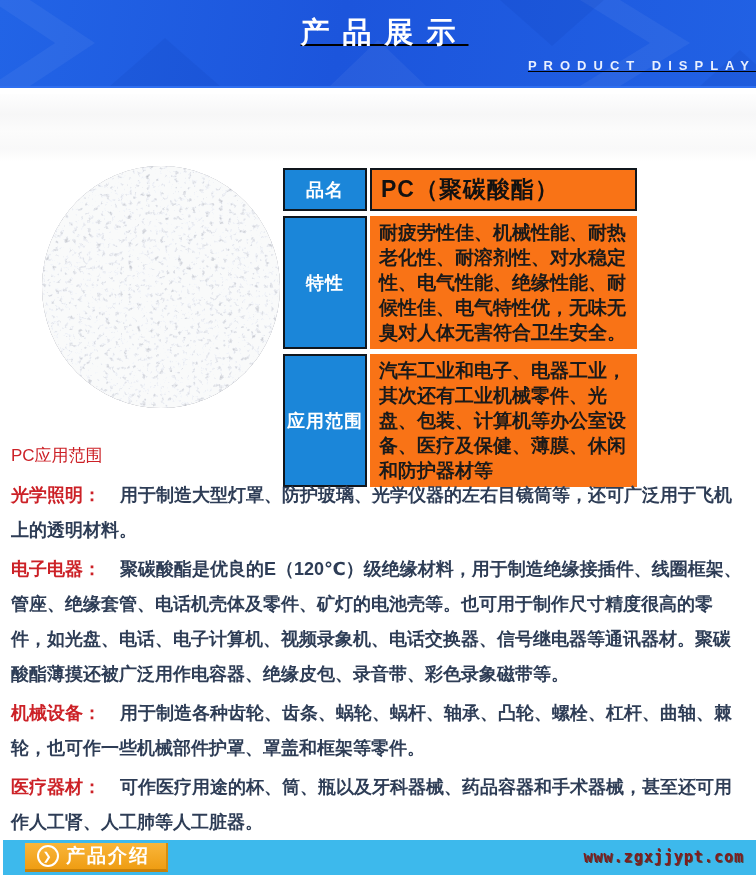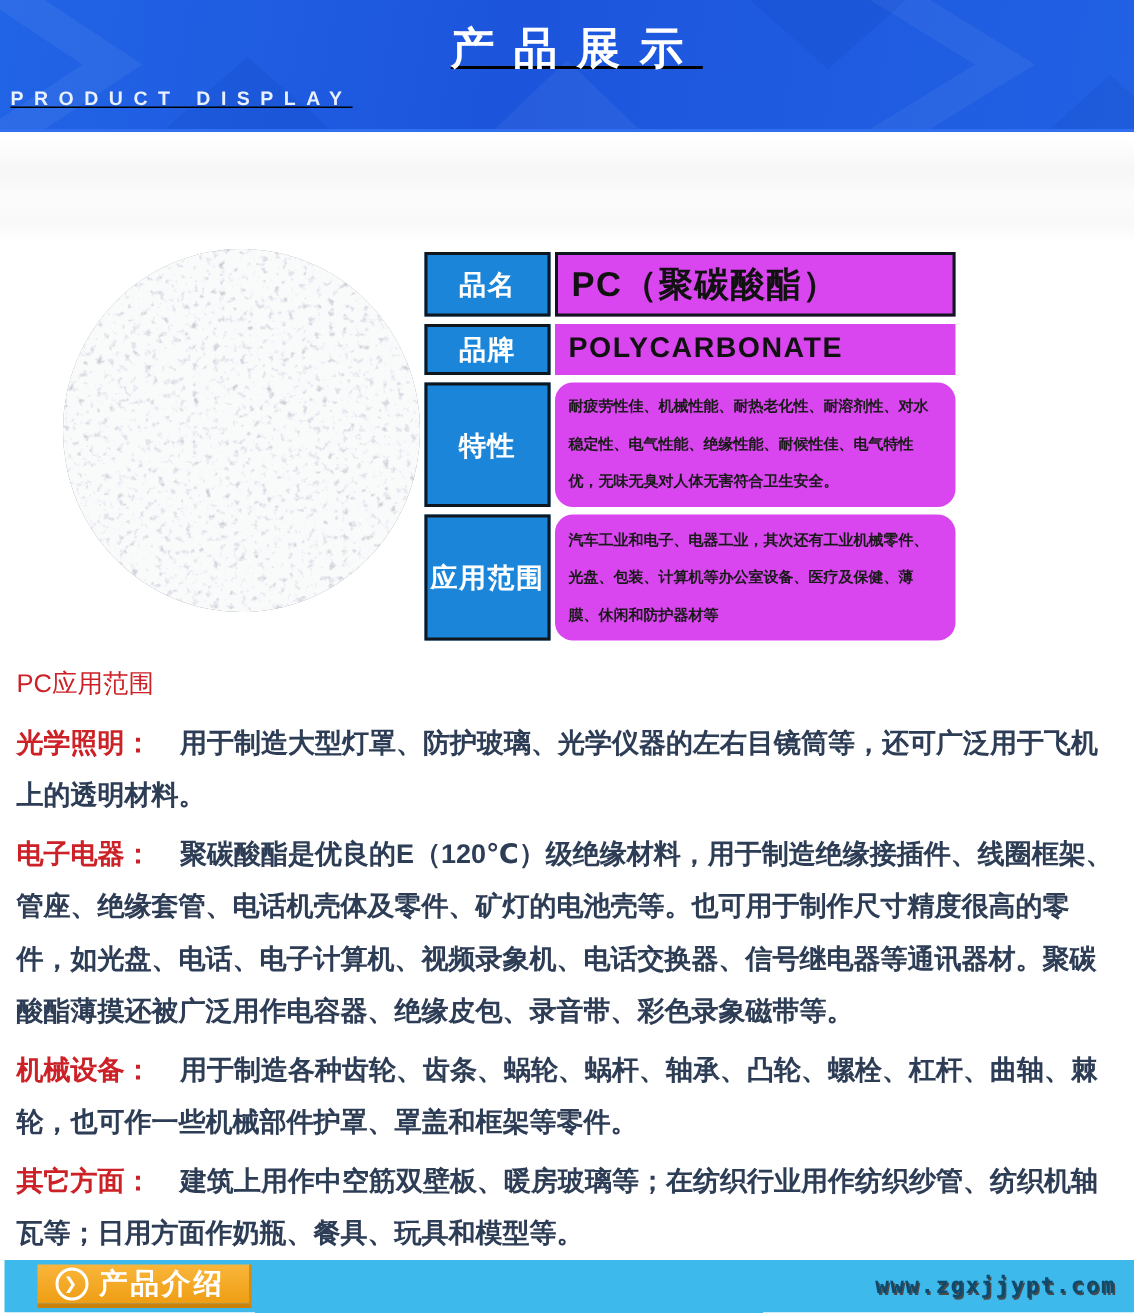--- a/index.html
+++ b/index.html
@@ -21,7 +21,7 @@
     font-size:29px;letter-spacing:13px;padding:13px 0 0 13px;
   }
   .banner-sub{
-    position:relative;text-align:left;color:#e9f0ff;font-size:13px;
+    position:relative;text-align:right;color:#e9f0ff;font-size:13px;
     letter-spacing:7px;margin-top:5px;padding-left:7px;font-weight:bold;
   }
   

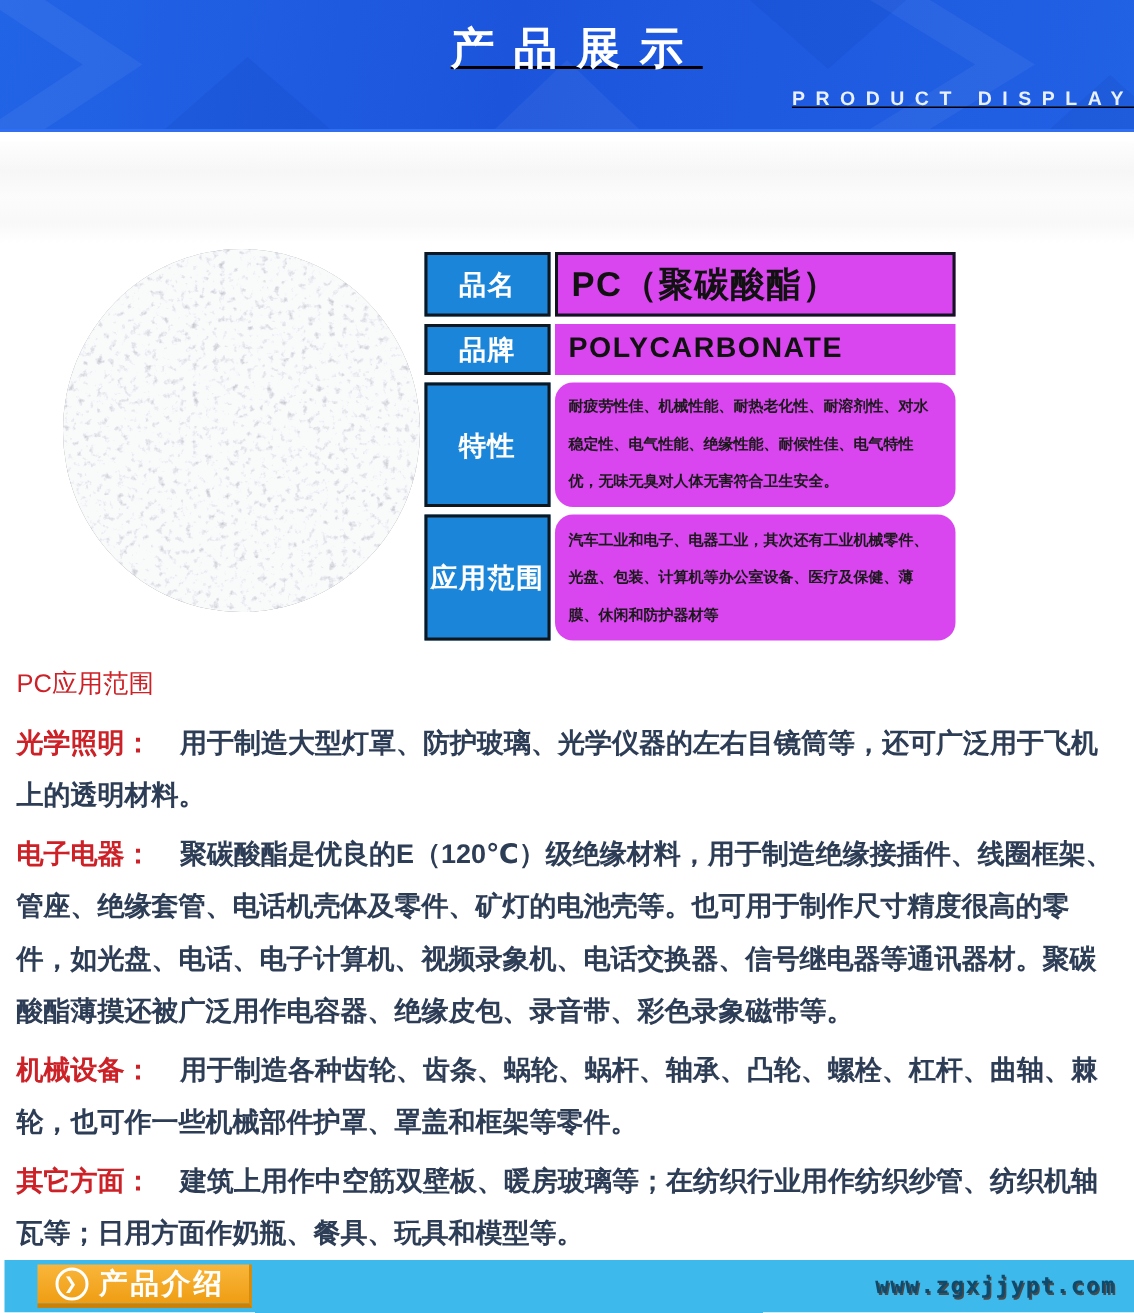--- a/index.html
+++ b/index.html
@@ -46,7 +46,7 @@
     box-sizing:border-box;
   }
   .spec-value{
-    flex:1;background:#d946ef;color:#111111;display:flex;align-items:center;
+    flex:1;background:#f97316;color:#111111;display:flex;align-items:center;
     padding:4px 9px;box-sizing:border-box;
   }
   .r0{min-height:40px;}

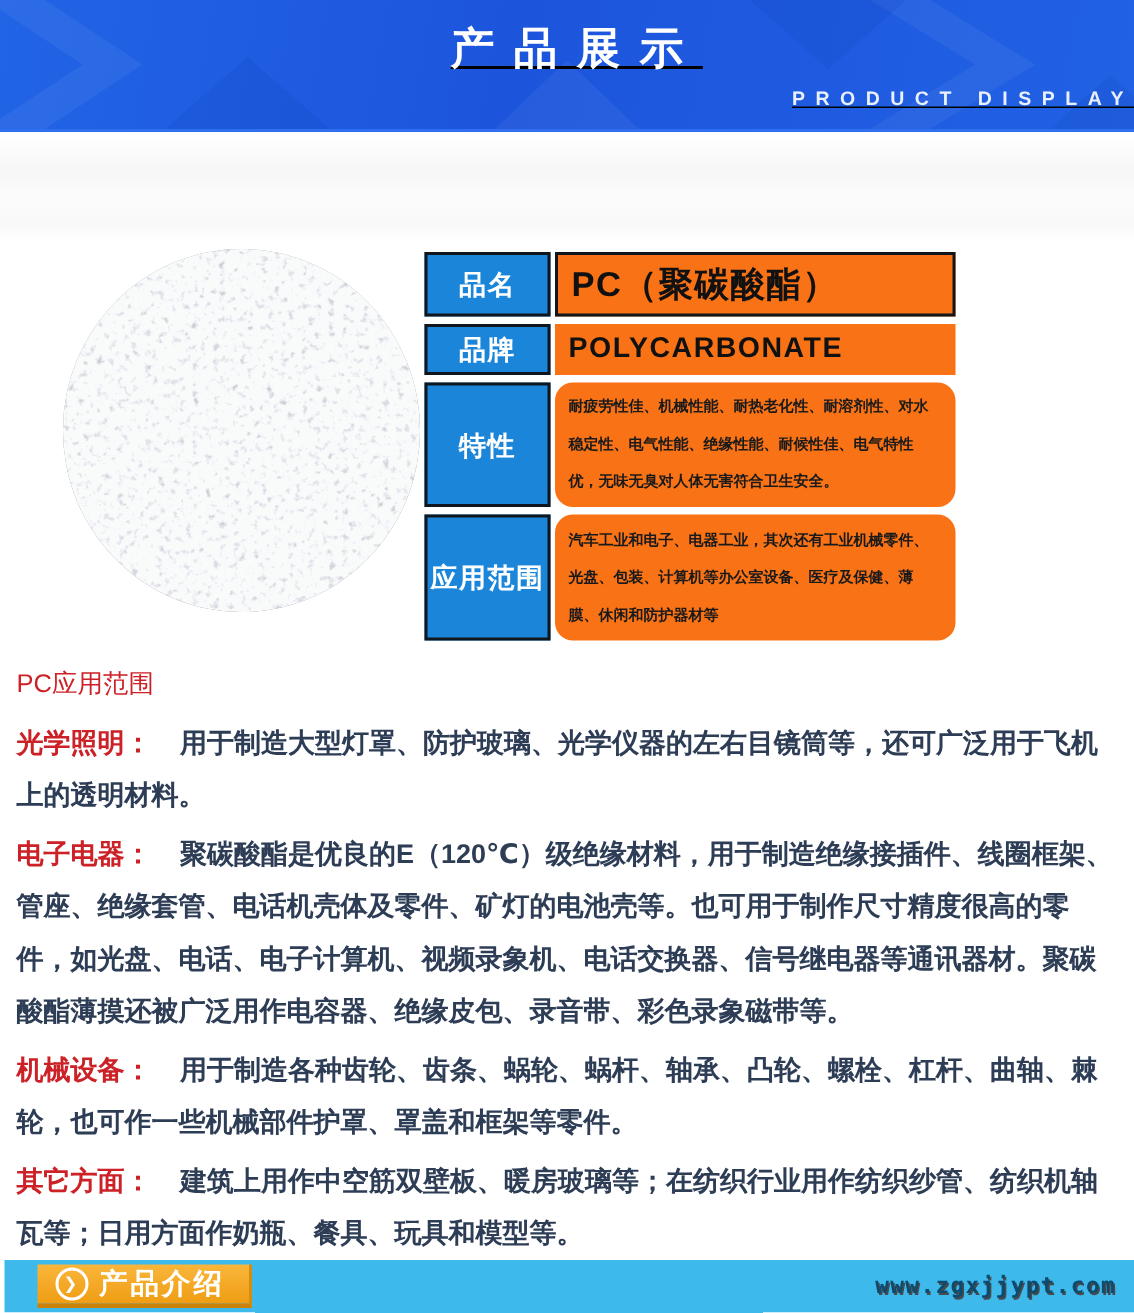--- a/index.html
+++ b/index.html
@@ -128,10 +128,6 @@
     <div class="spec-label">品名</div>
     <div class="spec-value">PC（聚碳酸酯）</div>
   </div>
-  <div class="spec-row r1">
-    <div class="spec-label">品牌</div>
-    <div class="spec-value">POLYCARBONATE</div>
-  </div>
   <div class="spec-row r2">
     <div class="spec-label">特性</div>
     <div class="spec-value">耐疲劳性佳、机械性能、耐热老化性、耐溶剂性、对水稳定性、电气性能、绝缘性能、耐候性佳、电气特性优，无味无臭对人体无害符合卫生安全。</div>

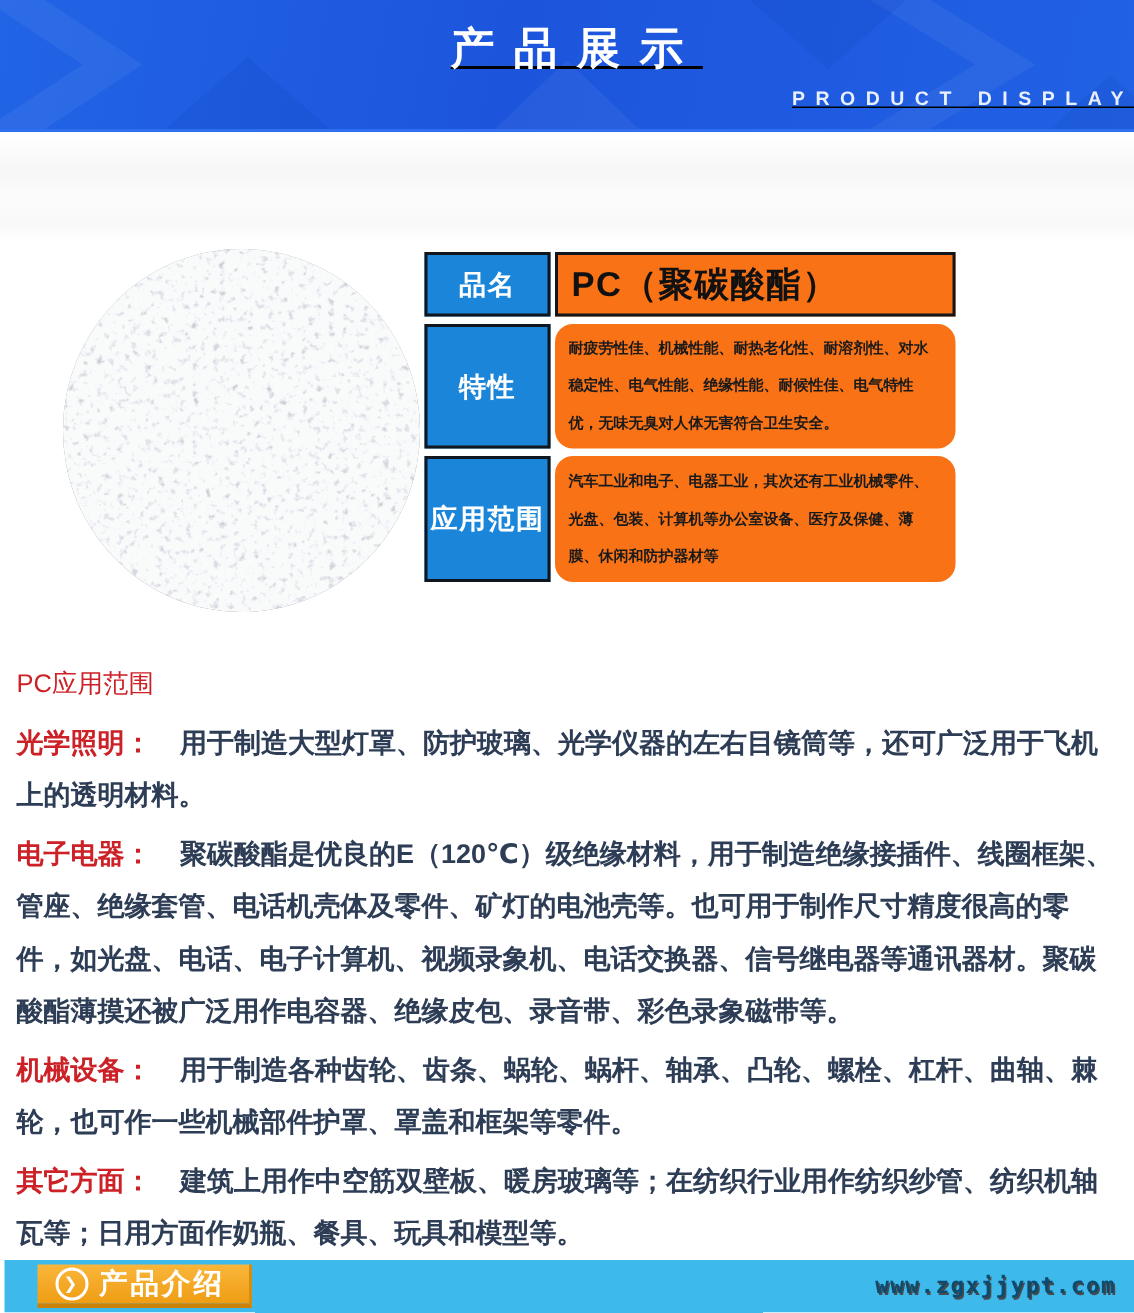--- a/index.html
+++ b/index.html
@@ -55,7 +55,7 @@
   .r1 .spec-value{font-size:19px;font-weight:bold;letter-spacing:1px;}
   .r2{min-height:78px;}
   .r3{min-height:84px;}
-  .r2 .spec-value,.r3 .spec-value{font-size:10px;font-weight:bold;line-height:25px;color:#1a1a1a;border-radius:12px;}
+  .r2 .spec-value,.r3 .spec-value{font-size:19px;font-weight:bold;line-height:25px;color:#1a1a1a;}
   
   .app{position:absolute;left:11px;top:444px;width:736px;}
   .app-heading{color:#cc2127;font-size:17px;font-weight:normal;margin:0 0 11px 0;}

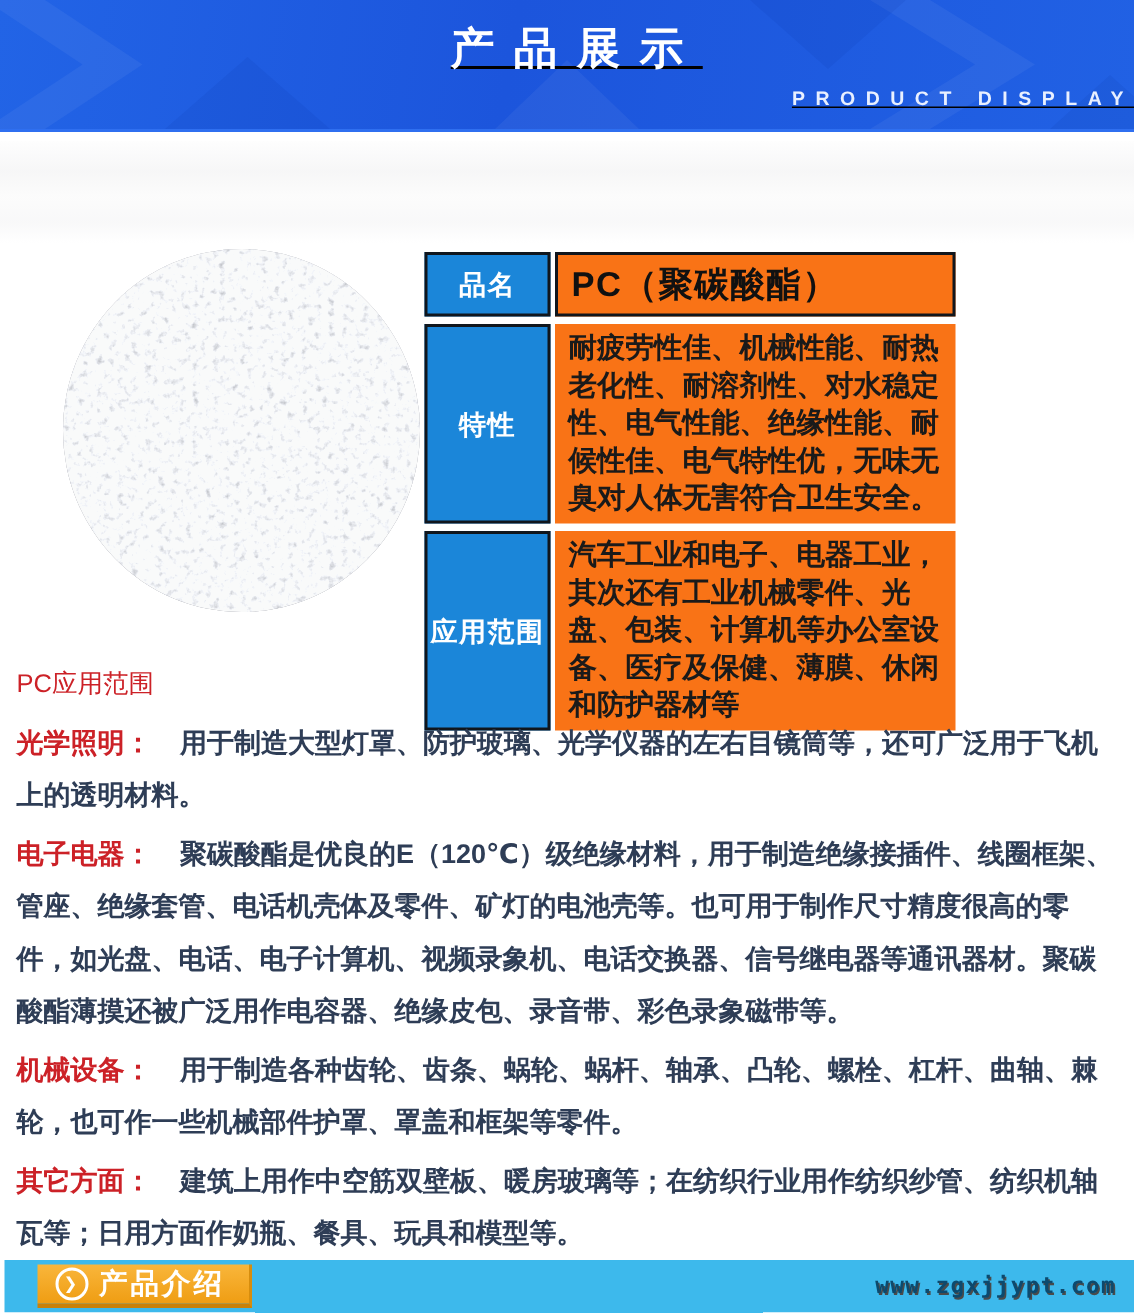--- a/index.html
+++ b/index.html
@@ -143,6 +143,7 @@
   <p><span class="lbl">光学照明：</span><span>用于制造大型灯罩、防护玻璃、光学仪器的左右目镜筒等，还可广泛用于飞机上的透明材料。</span></p>
   <p><span class="lbl">电子电器：</span><span>聚碳酸酯是优良的E（120℃）级绝缘材料，用于制造绝缘接插件、线圈框架、管座、绝缘套管、电话机壳体及零件、矿灯的电池壳等。也可用于制作尺寸精度很高的零件，如光盘、电话、电子计算机、视频录象机、电话交换器、信号继电器等通讯器材。聚碳酸酯薄摸还被广泛用作电容器、绝缘皮包、录音带、彩色录象磁带等。</span></p>
   <p><span class="lbl">机械设备：</span><span>用于制造各种齿轮、齿条、蜗轮、蜗杆、轴承、凸轮、螺栓、杠杆、曲轴、棘轮，也可作一些机械部件护罩、罩盖和框架等零件。</span></p>
+  <p><span class="lbl">医疗器材：</span><span>可作医疗用途的杯、筒、瓶以及牙科器械、药品容器和手术器械，甚至还可用作人工肾、人工肺等人工脏器。</span></p>
   <p><span class="lbl">其它方面：</span><span>建筑上用作中空筋双壁板、暖房玻璃等；在纺织行业用作纺织纱管、纺织机轴瓦等；日用方面作奶瓶、餐具、玩具和模型等。</span></p>
 </div>
 

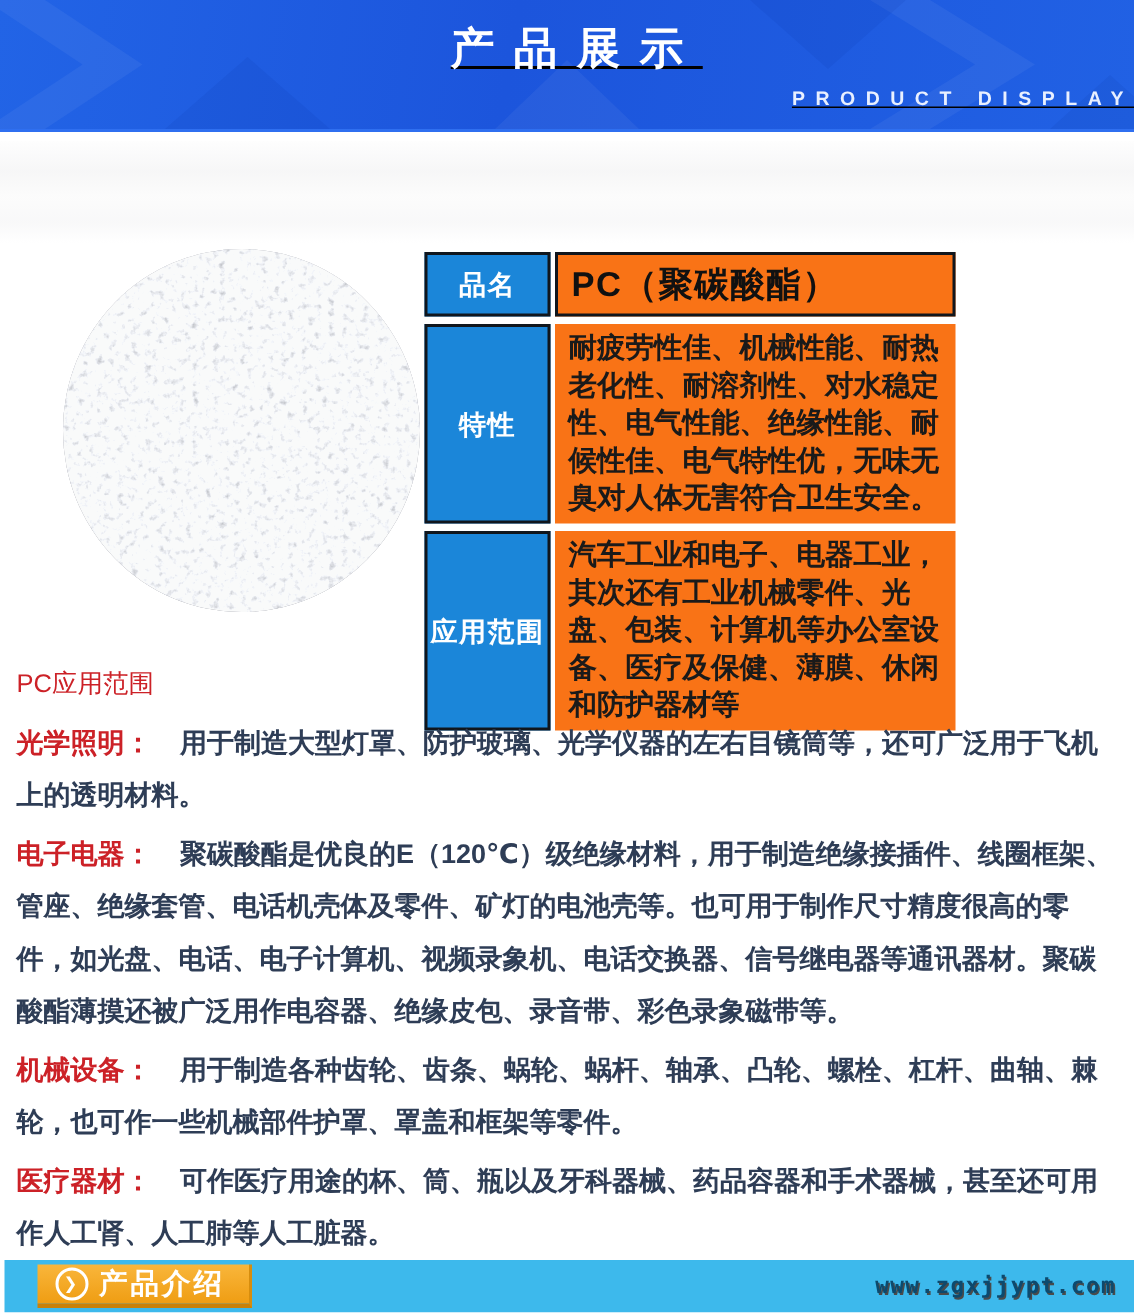--- a/index.html
+++ b/index.html
@@ -77,7 +77,7 @@
     font-size:11px;line-height:1;flex:0 0 auto;
   }
   .site{
-    position:absolute;right:12px;top:0;height:19px;line-height:35px;color:#0c4a6e;
+    position:absolute;right:12px;top:0;height:19px;line-height:35px;color:#7f1d1d;
     font-family:"DejaVu Sans Mono","Liberation Mono",monospace;
     font-size:15px;font-weight:bold;letter-spacing:1px;text-shadow:1px 1px 0 #4a4a4a;
   }

